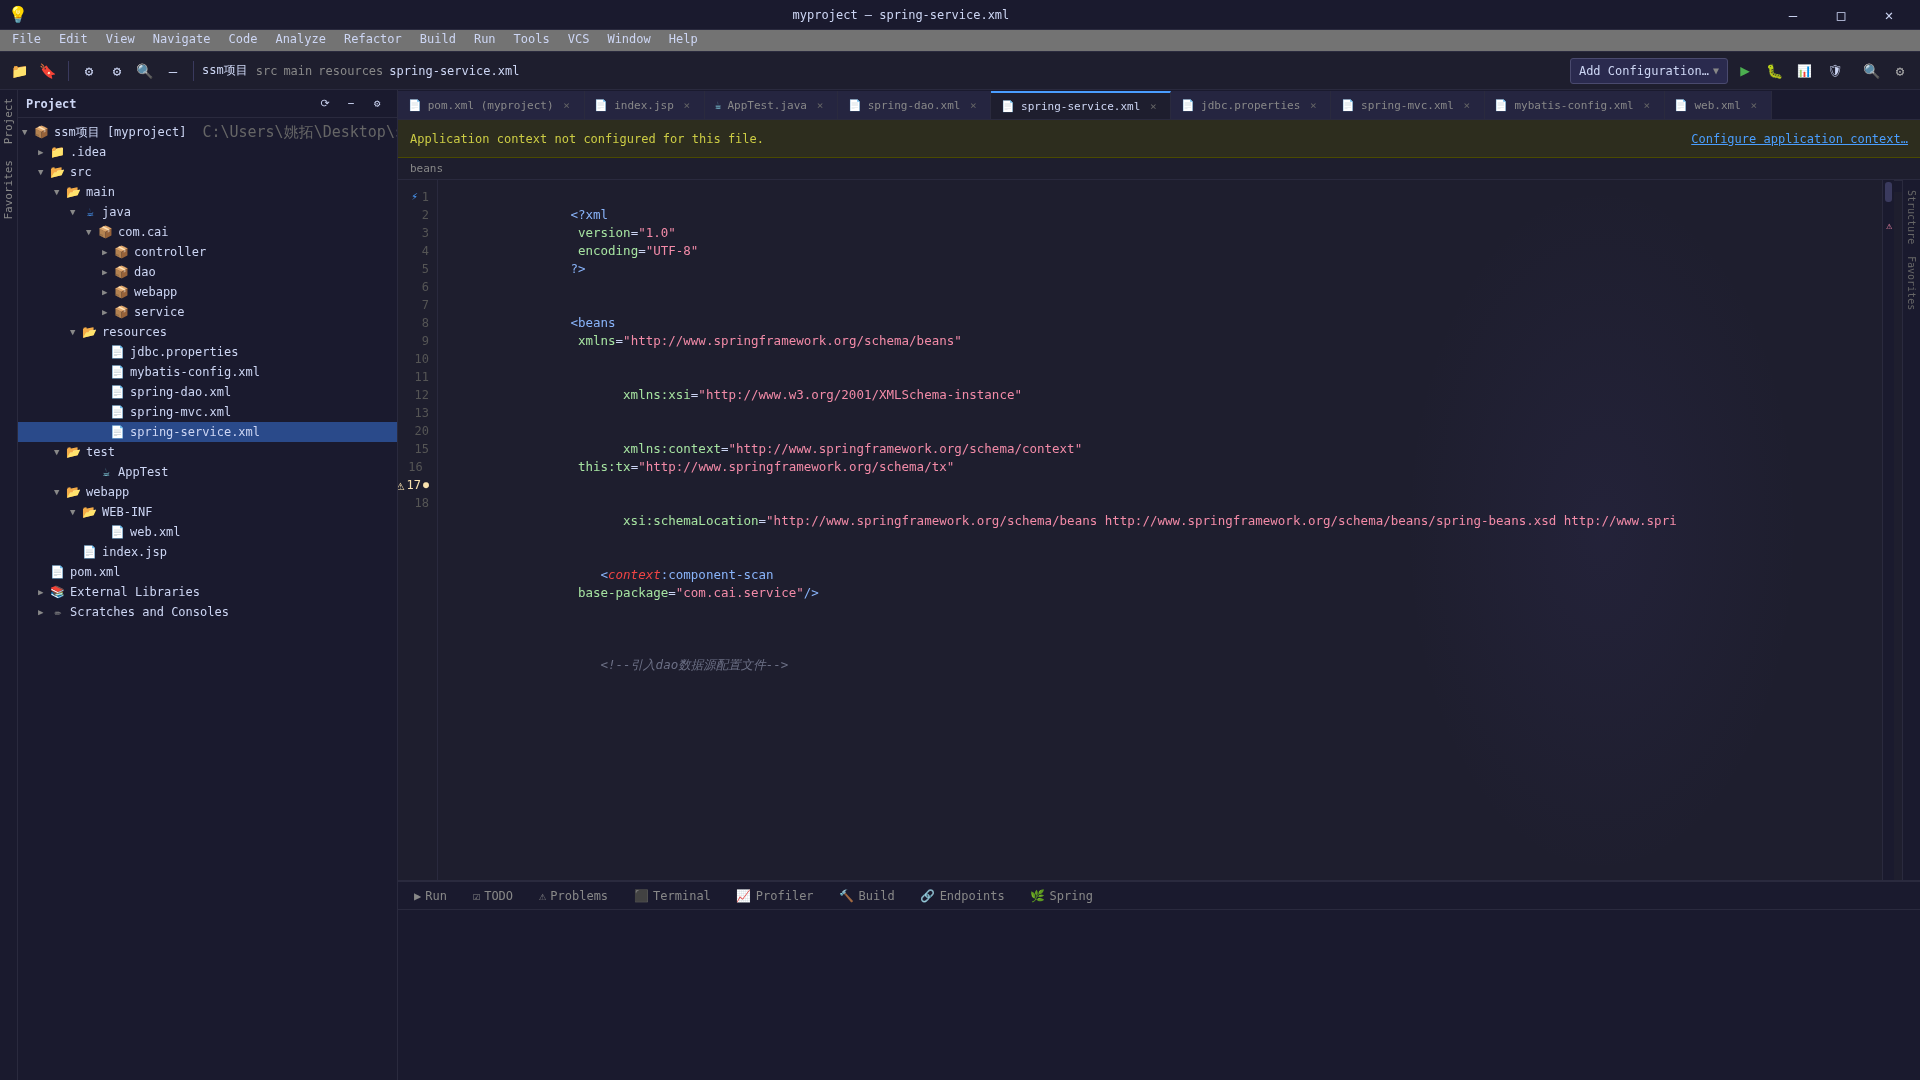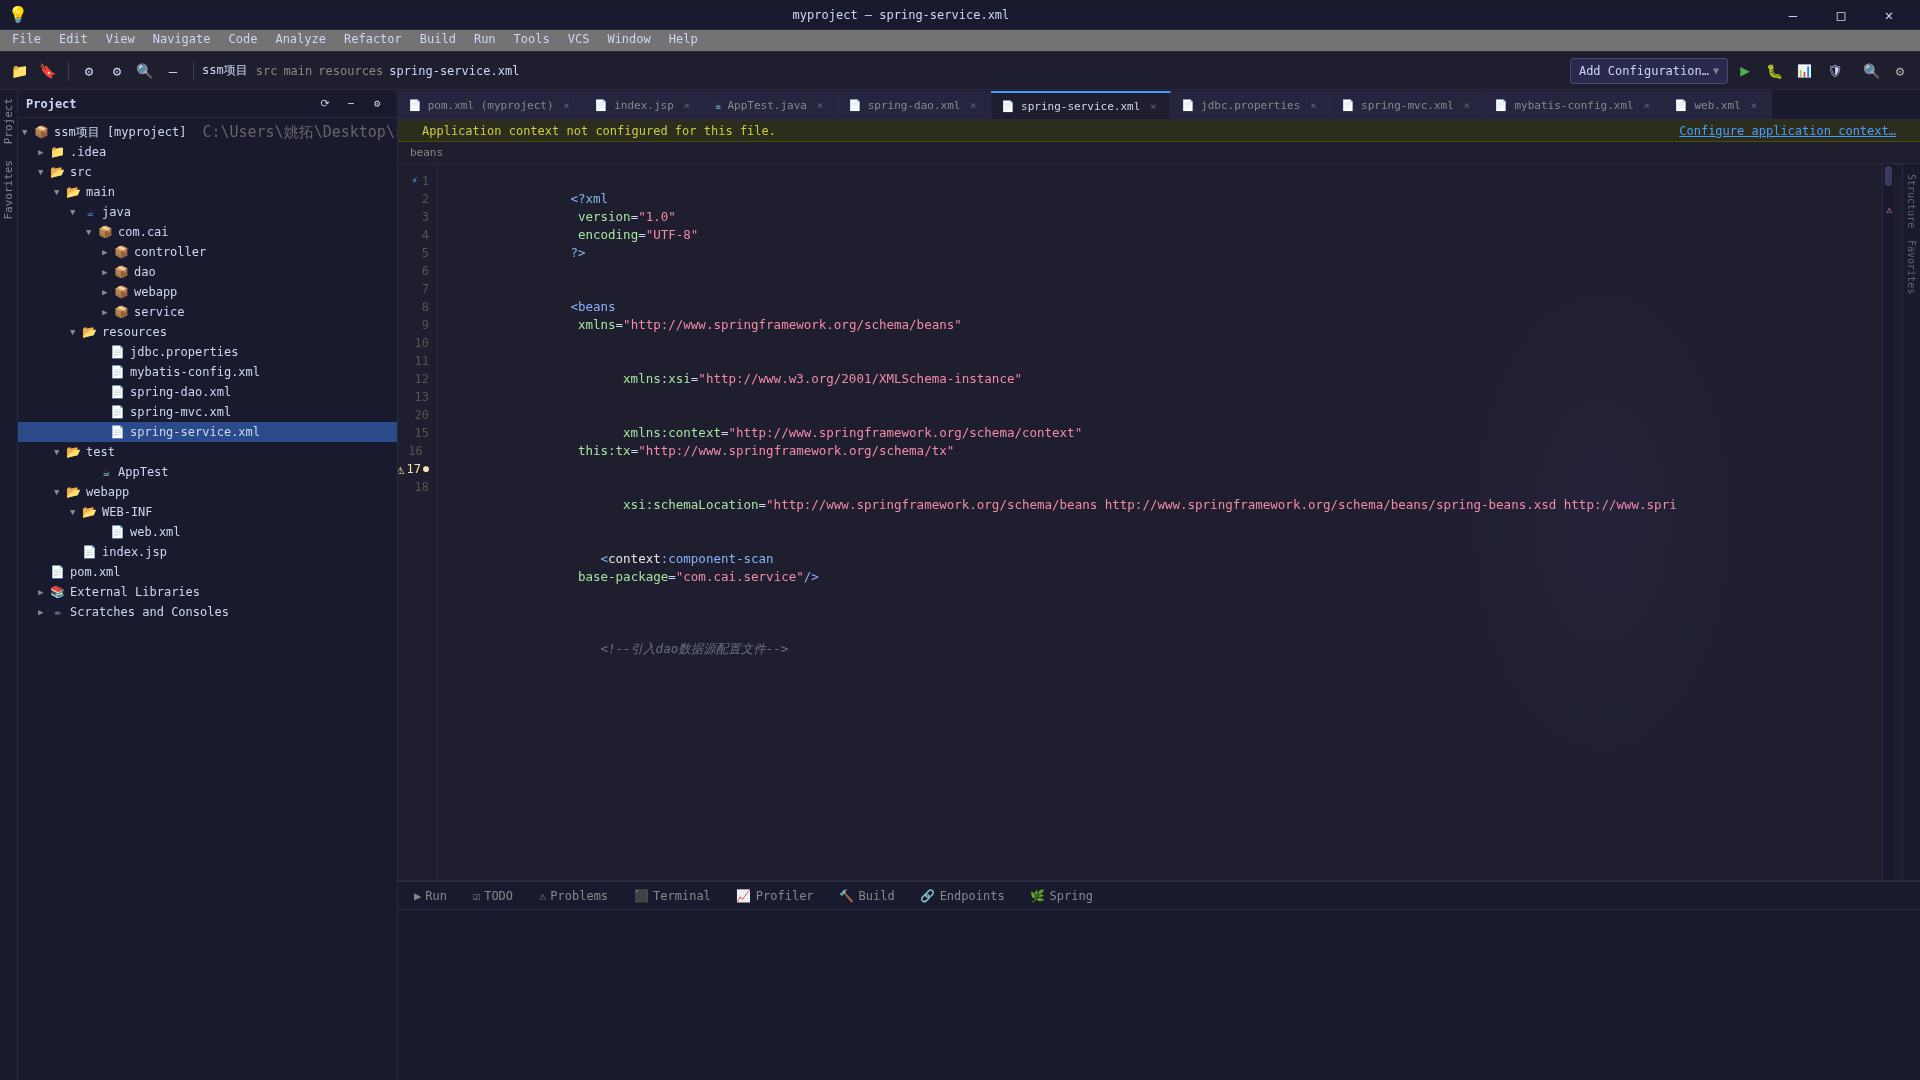--- a/index.html
+++ b/index.html
@@ -237,13 +237,13 @@
     #notification-bar {
       background: #2d2d1e;
       border-bottom: 1px solid #4a4a00;
-      padding: 2px 24px;
+      padding: 2px 12px;
       font-size: 12px;
       color: #cccc44;
       display: flex;
       align-items: center;
       justify-content: space-between;
-      height: 22px;
+      height: 38px;
     }
 
     

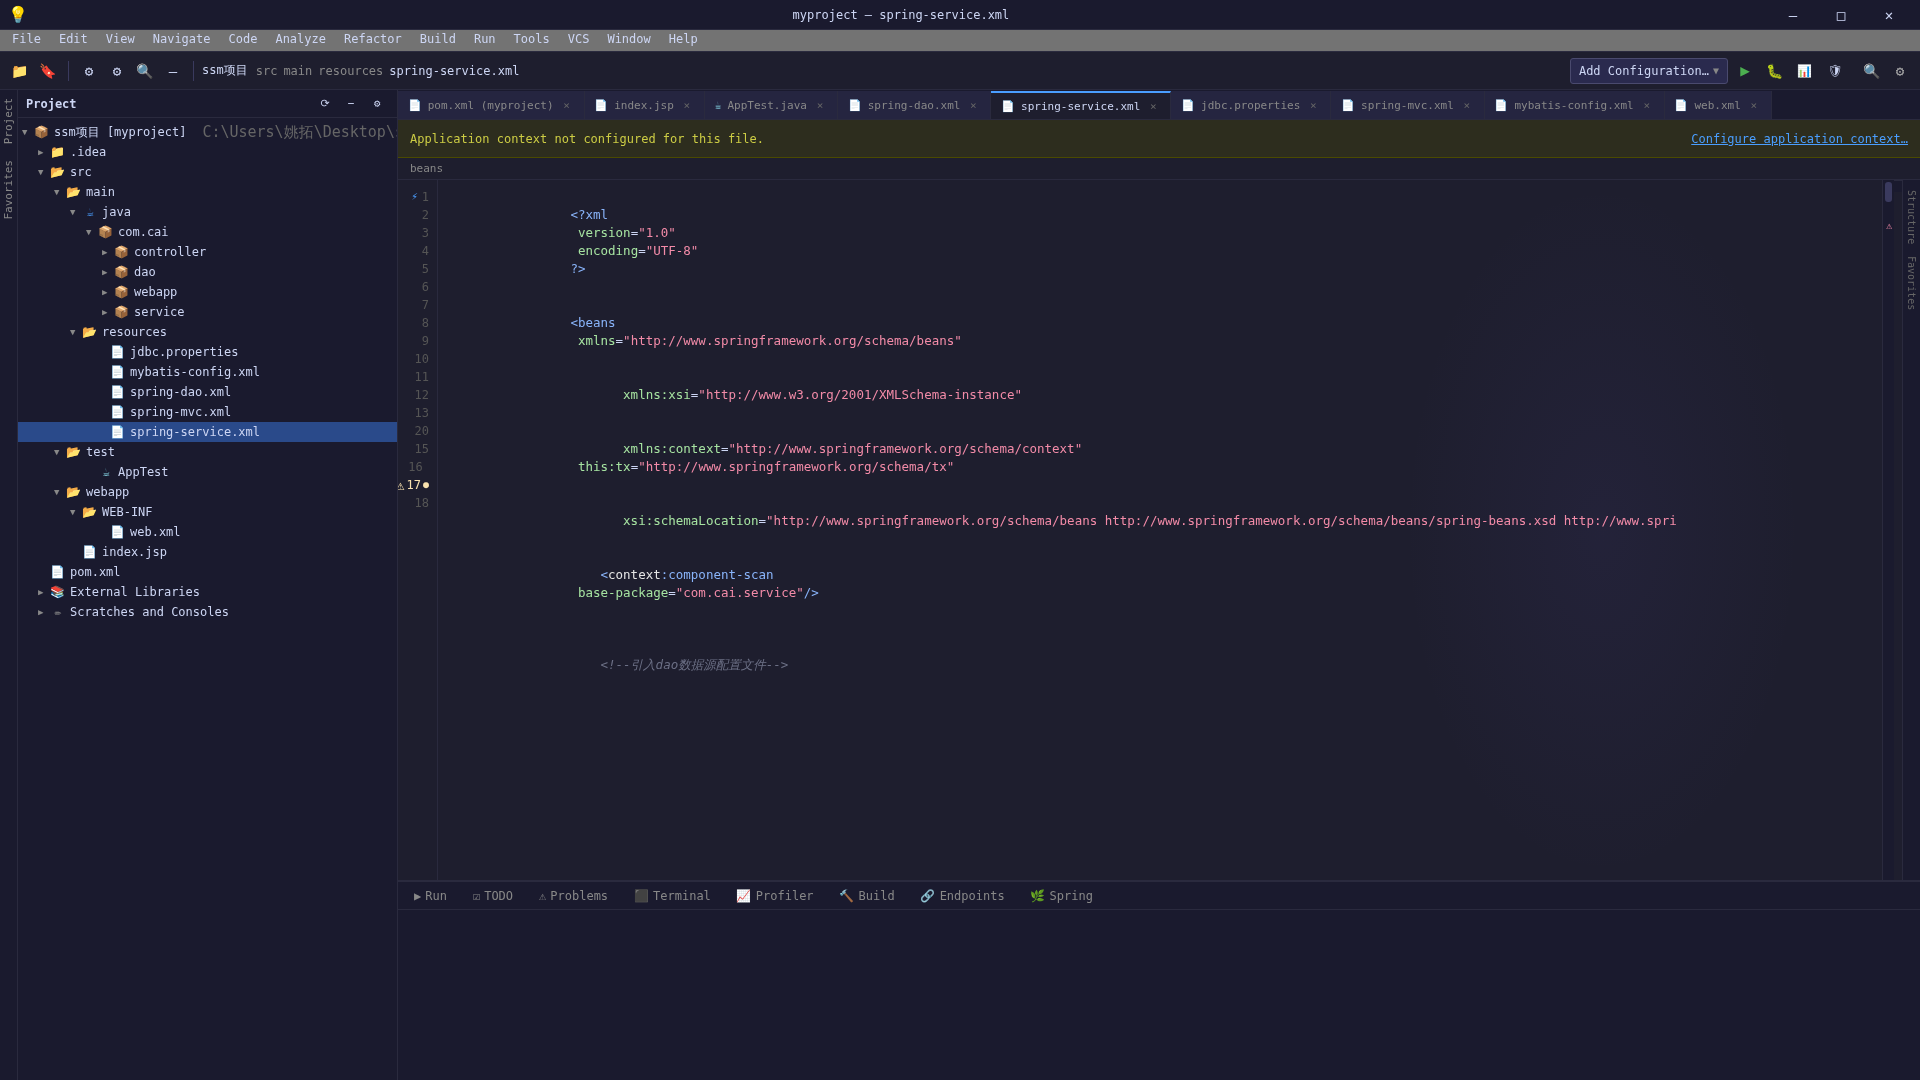--- a/index.html
+++ b/index.html
@@ -281,7 +281,7 @@
     .xml-attr { color: #a6e3a1; }
     .xml-value { color: #f38ba8; }
     .xml-comment { color: #6c7086; font-style: italic; }
-    .xml-ns { color: #e5e5e5; }
+    .xml-ns { color: #ef4444; font-style: italic; }
     .xml-eq { color: #cdd6f4; }
 
     .code-line {

